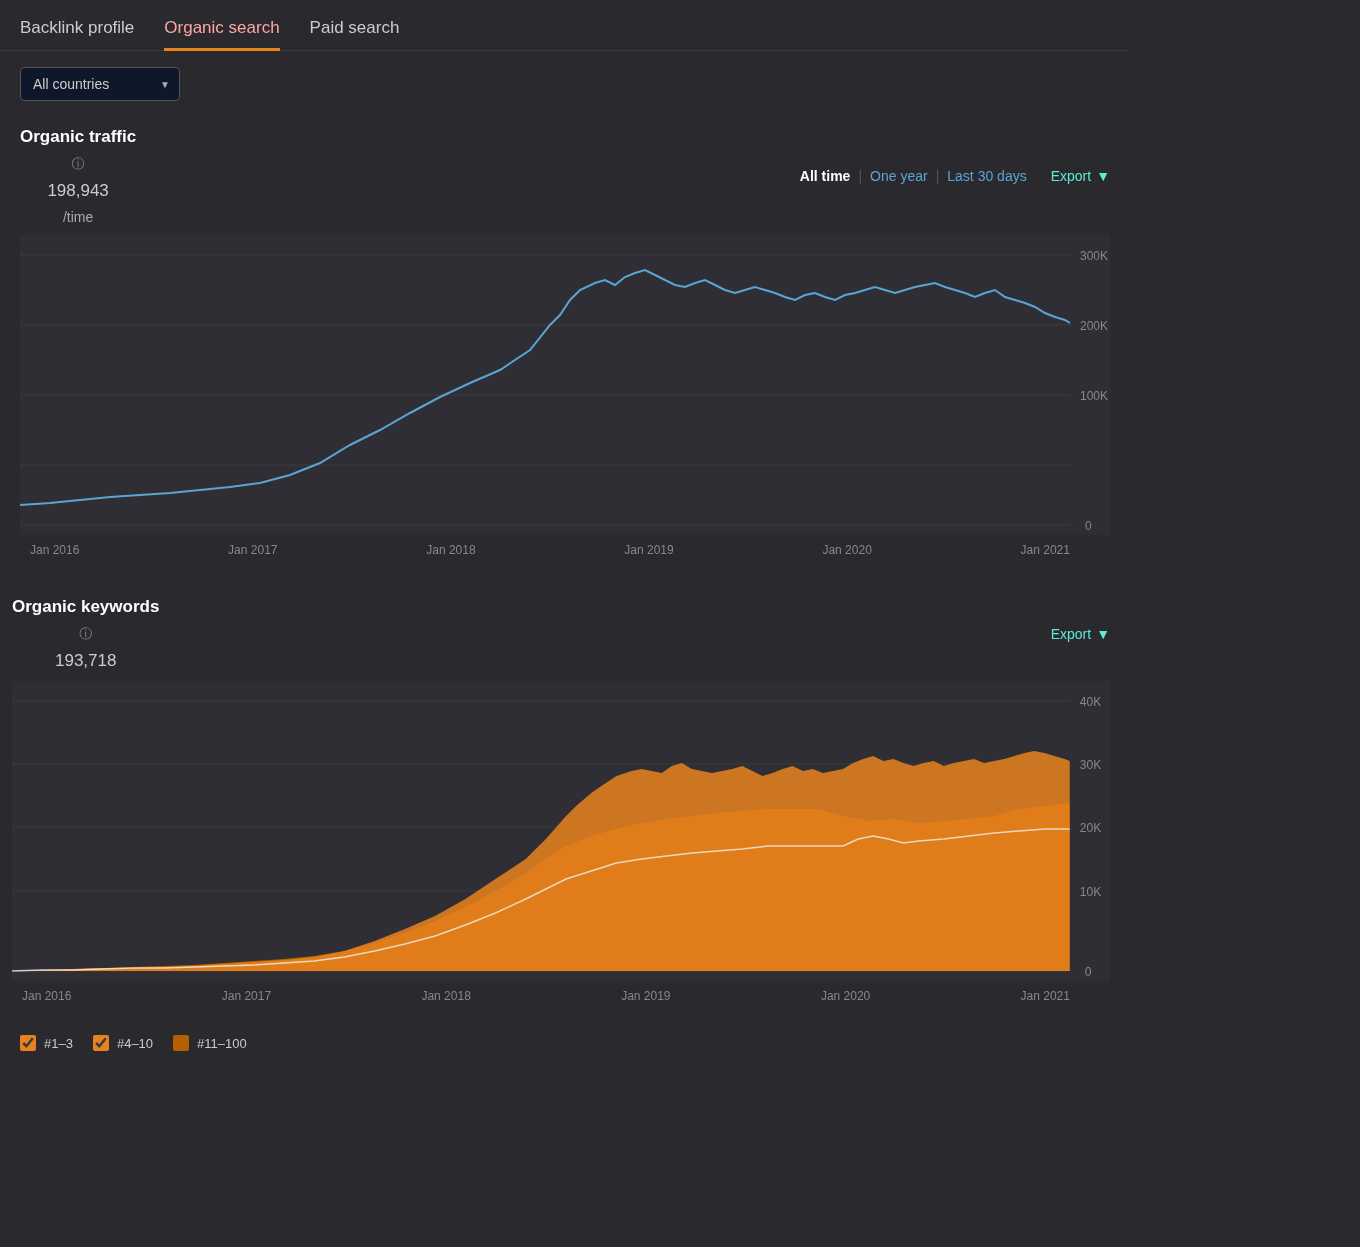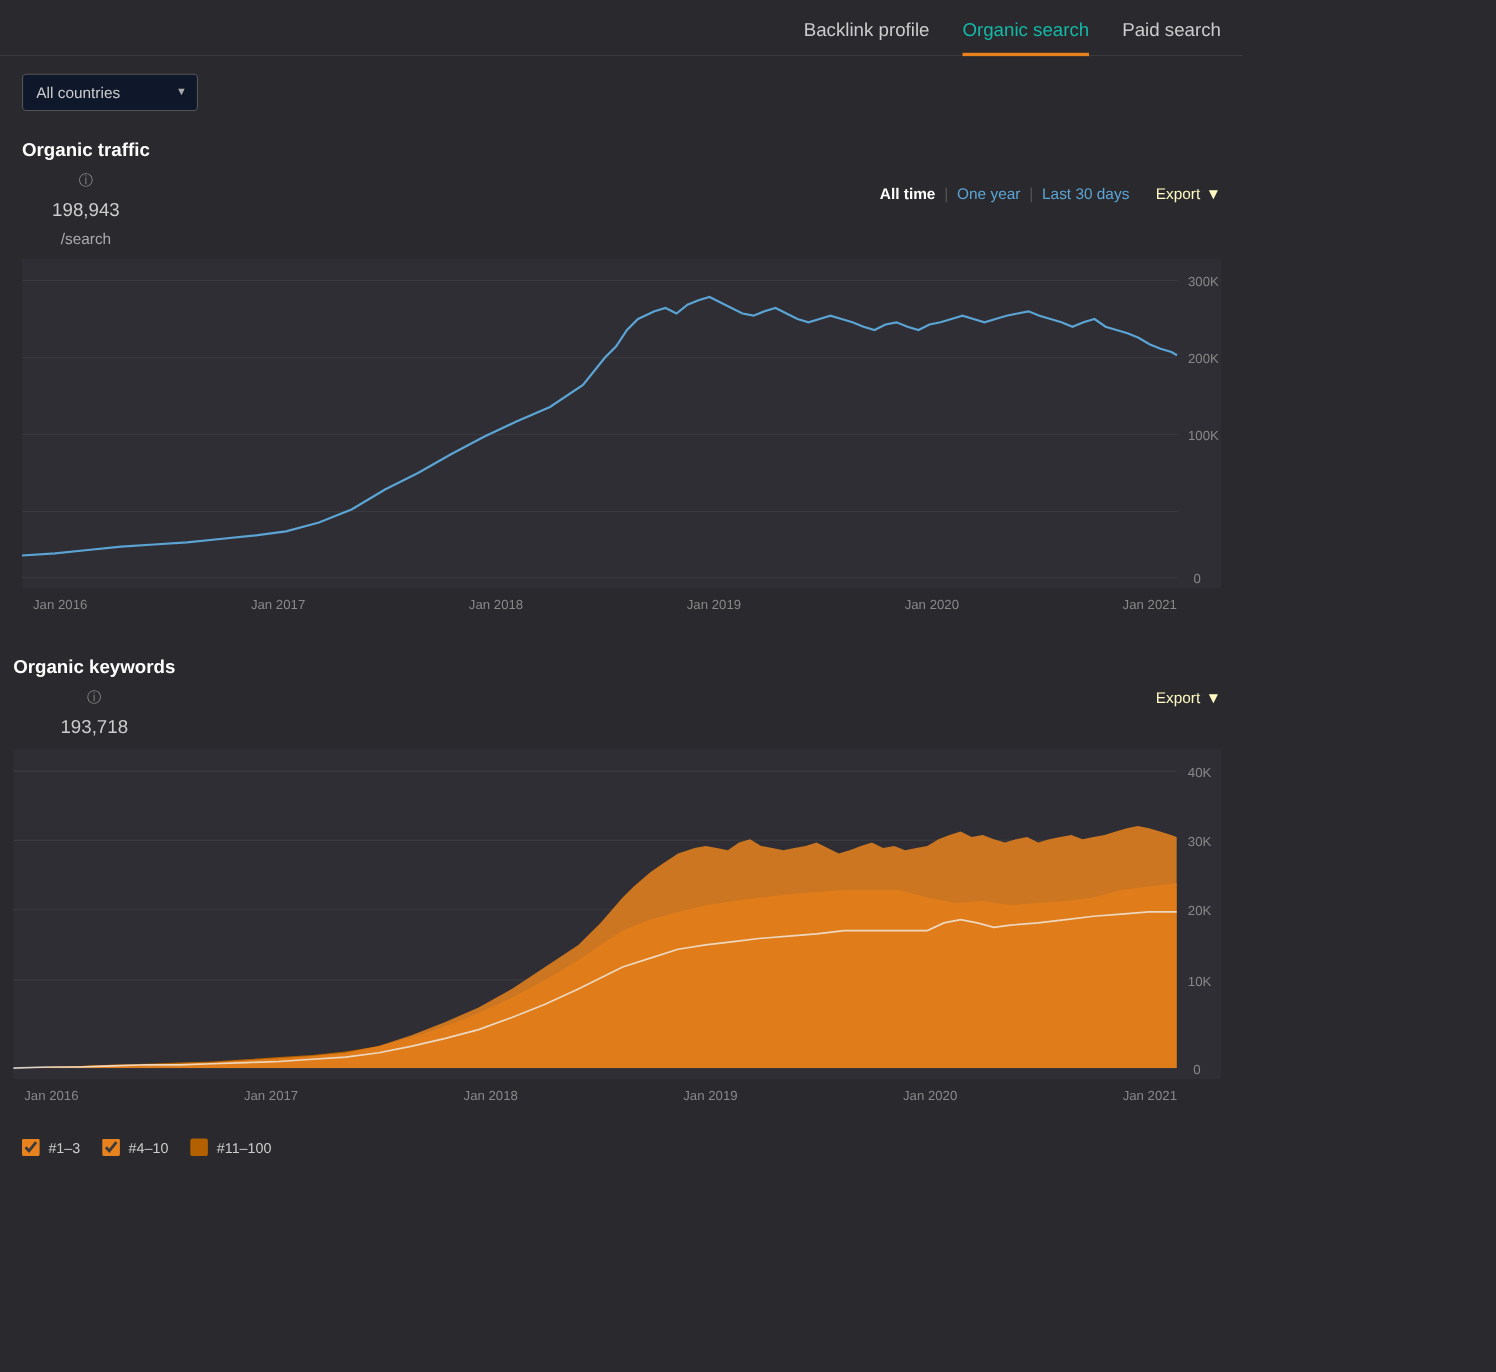--- a/index.html
+++ b/index.html
@@ -18,7 +18,6 @@
       padding: 18px 20px 0 20px;
       border-bottom: 1px solid #3a3a3e;
       gap: 30px;
-      justify-content: flex-end;
     }
     .tab-item {
       padding-bottom: 12px;

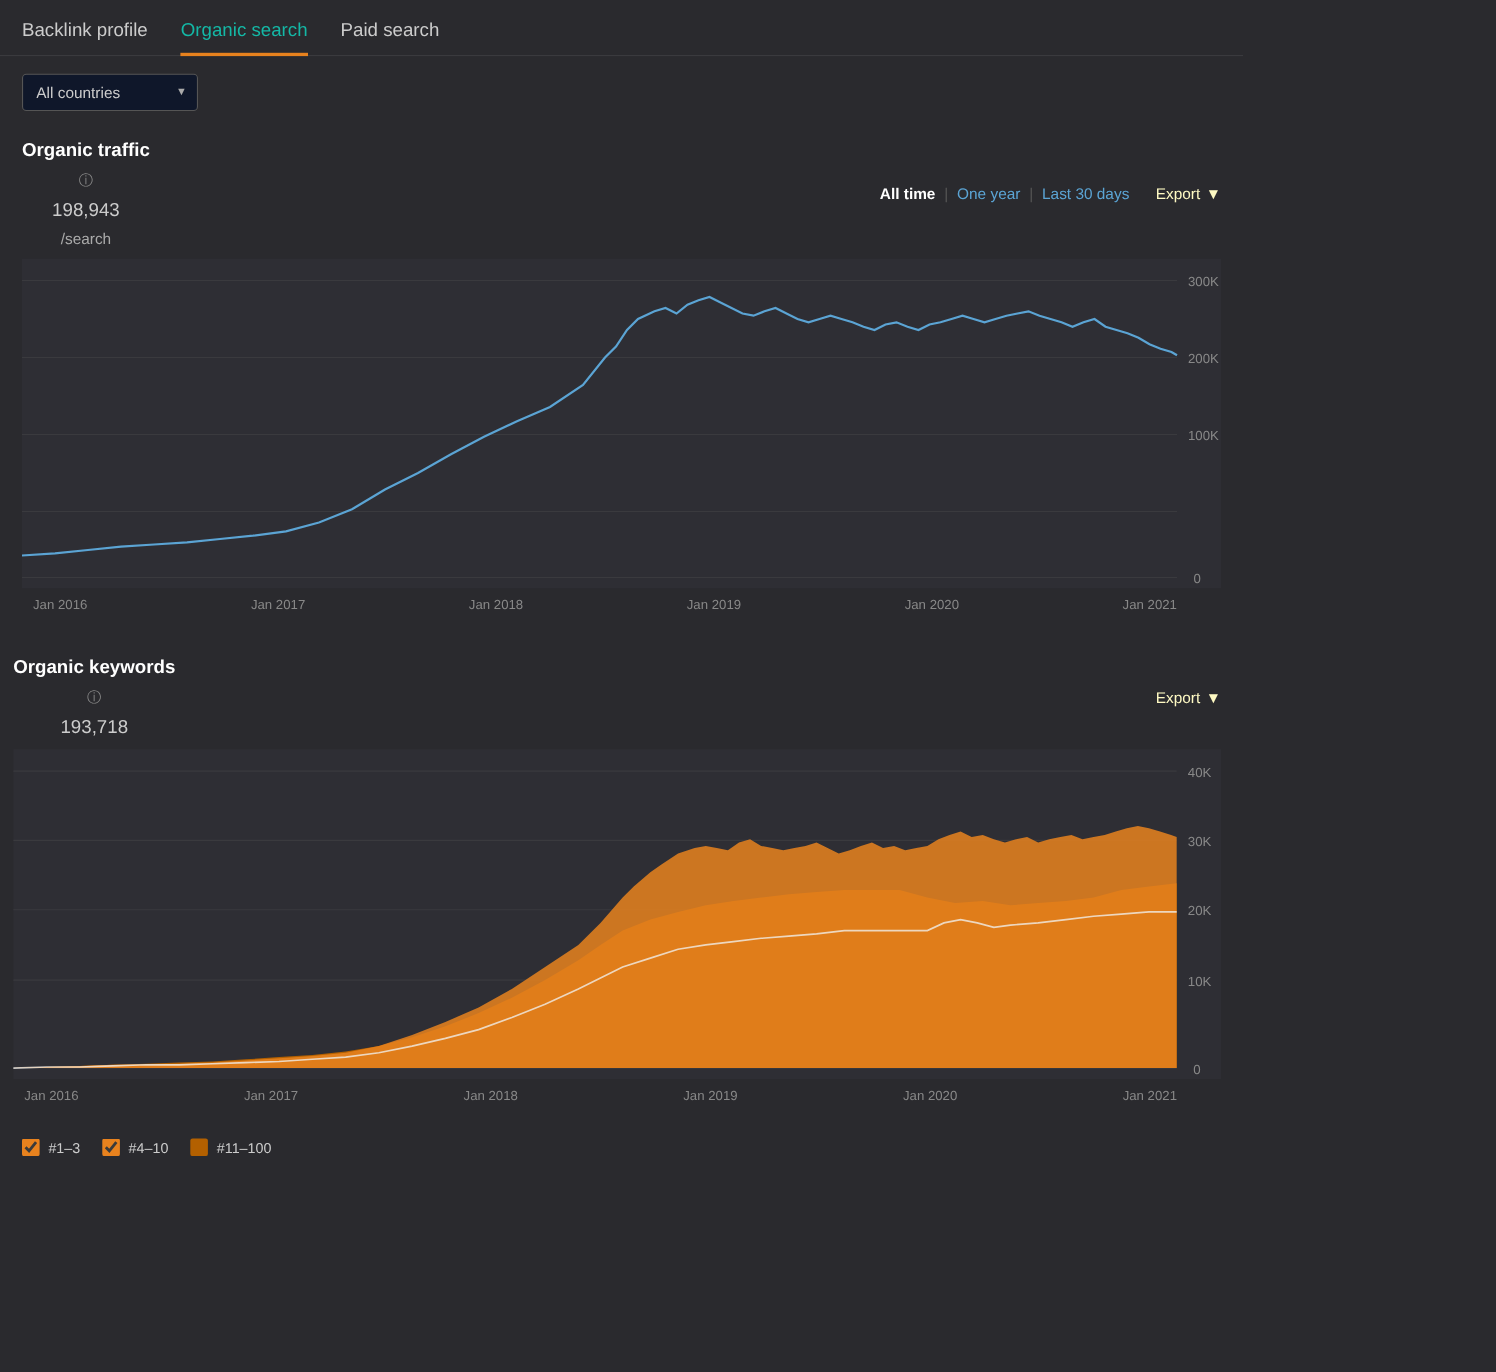--- a/index.html
+++ b/index.html
@@ -27,7 +27,7 @@
       position: relative;
     }
     .tab-item.active {
-      color: #14b8a6;
+      color: #fca5a5;
     }
     .tab-item.active::after {
       content: '';

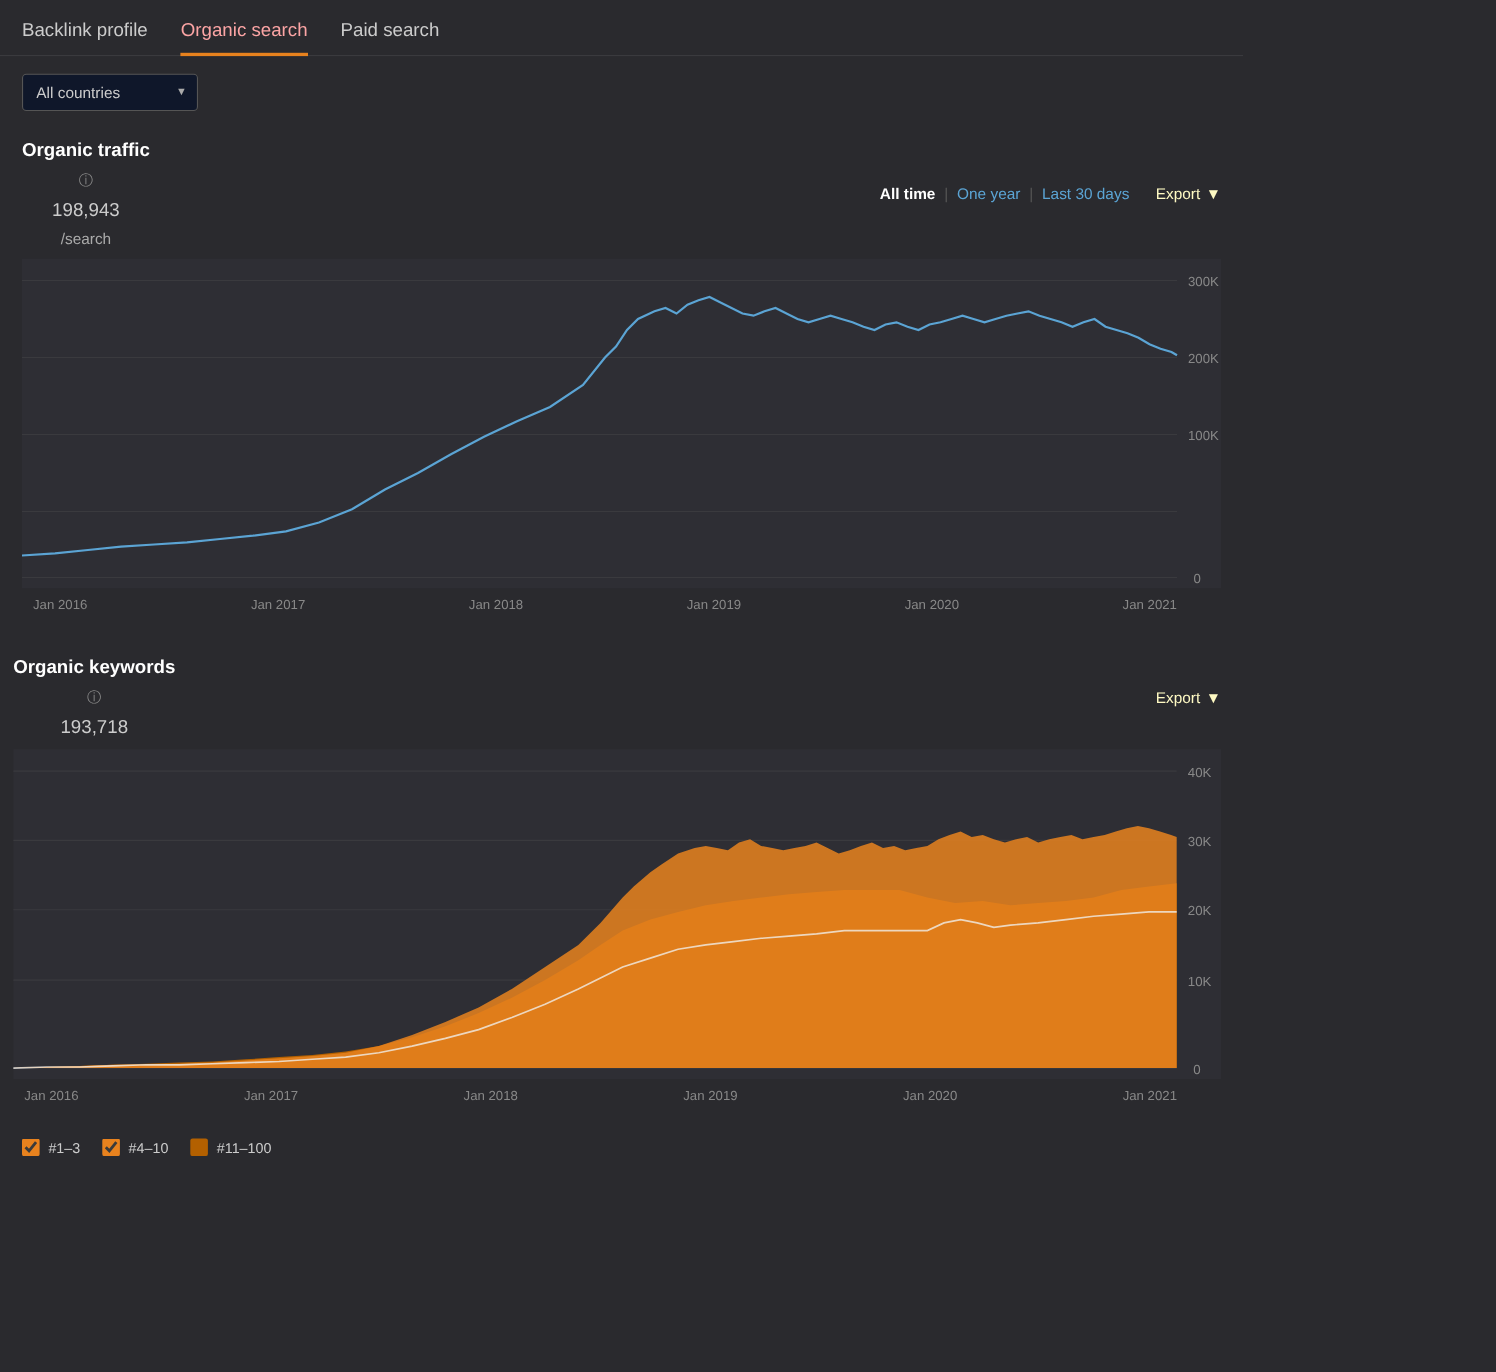--- a/index.html
+++ b/index.html
@@ -137,7 +137,7 @@
       align-items: flex-end;
       gap: 5px;
       font-size: 14px;
-      color: #fef9c3;
+      color: #5eead4;
       cursor: pointer;
       background: none;
       border: none;

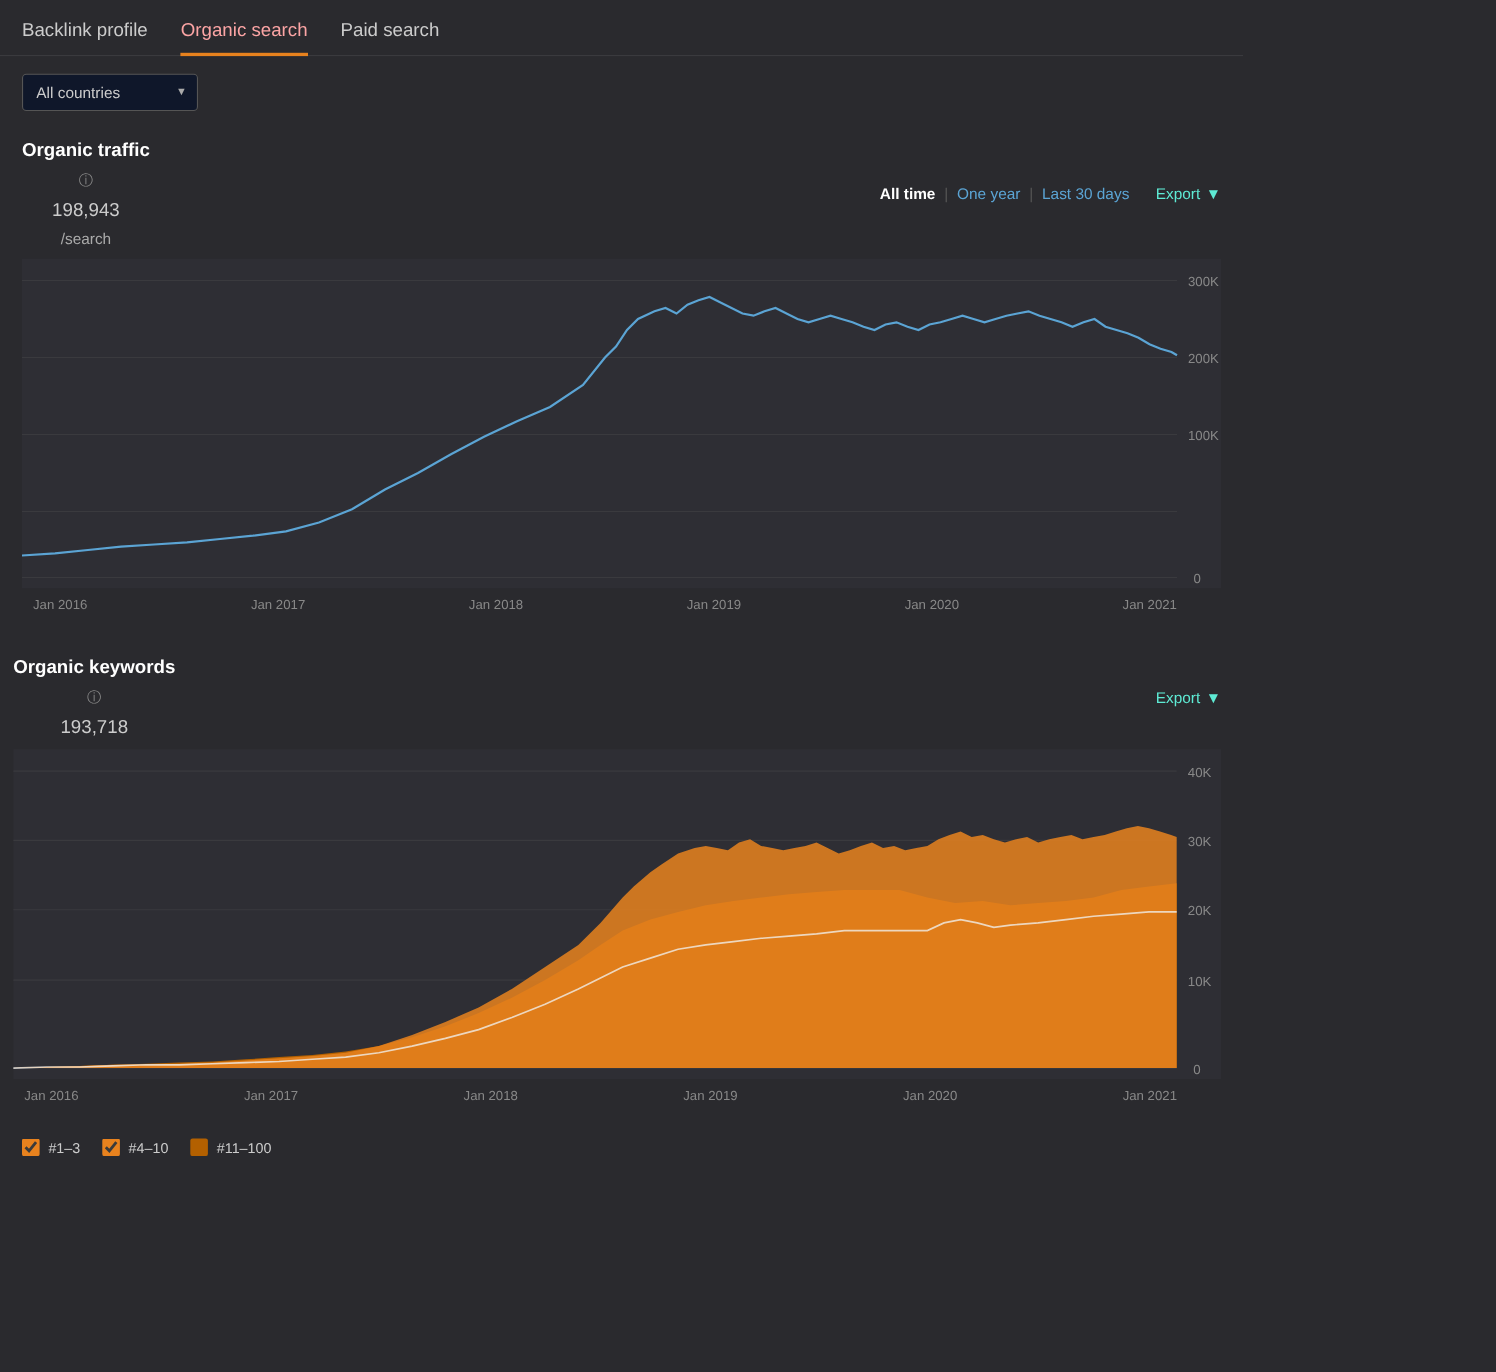--- a/index.html
+++ b/index.html
@@ -215,7 +215,7 @@
       <span class="section-title">Organic traffic</span>
       <span class="info-icon">ⓘ</span>
       <span class="section-value">198,943</span>
-      <span class="section-unit">/search</span>
+      <span class="section-unit">/time</span>
     </div>
     <div class="section-controls">
       <div class="time-filter">

